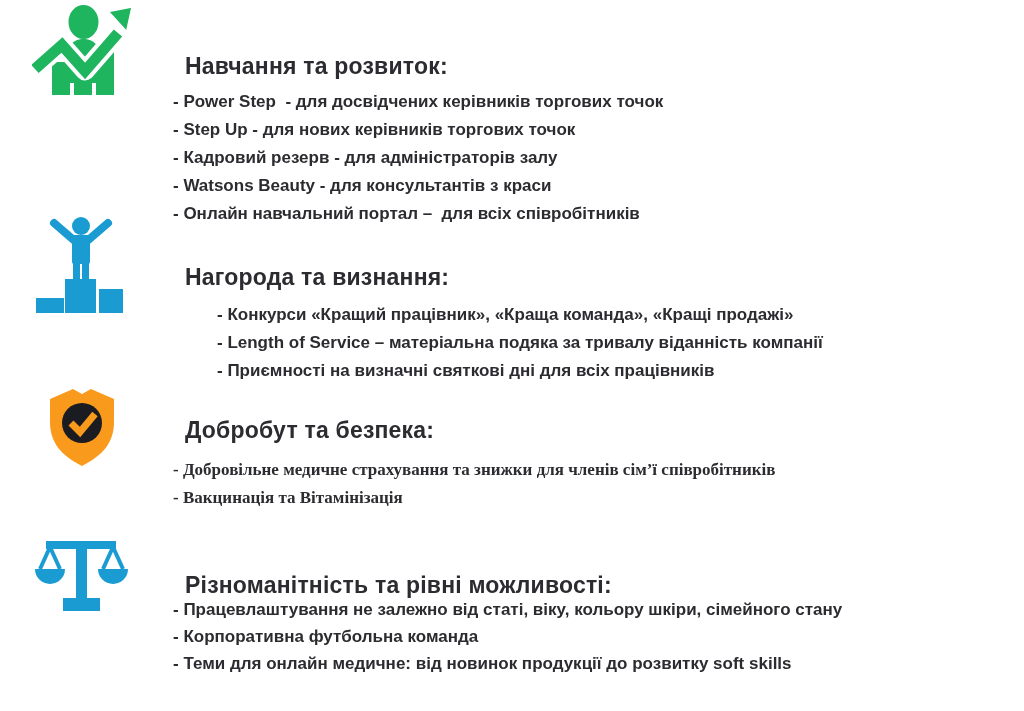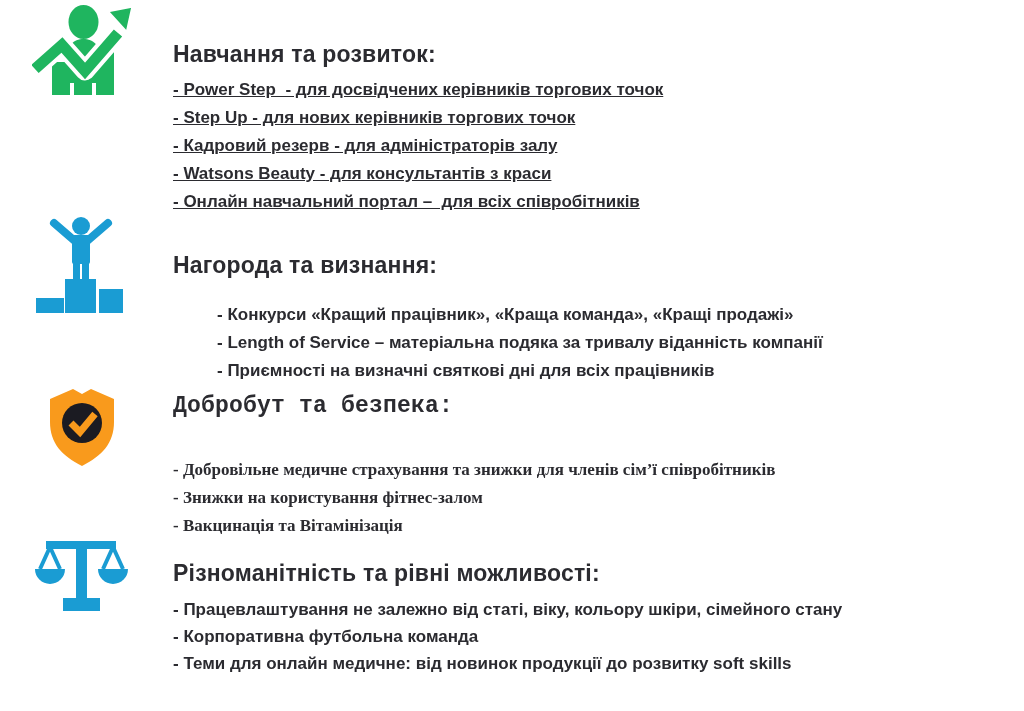--- a/index.html
+++ b/index.html
@@ -22,7 +22,7 @@
   .i4{left:33px;top:539px;width:97px;height:72px;}
 
   .heading{
-    position:absolute;left:173px;margin:0;
+    position:absolute;left:173px;margin:12px;
     font-size:23px;font-weight:700;line-height:28px;
     letter-spacing:0.2px;color:var(--text,#2b2b30);
     white-space:nowrap;

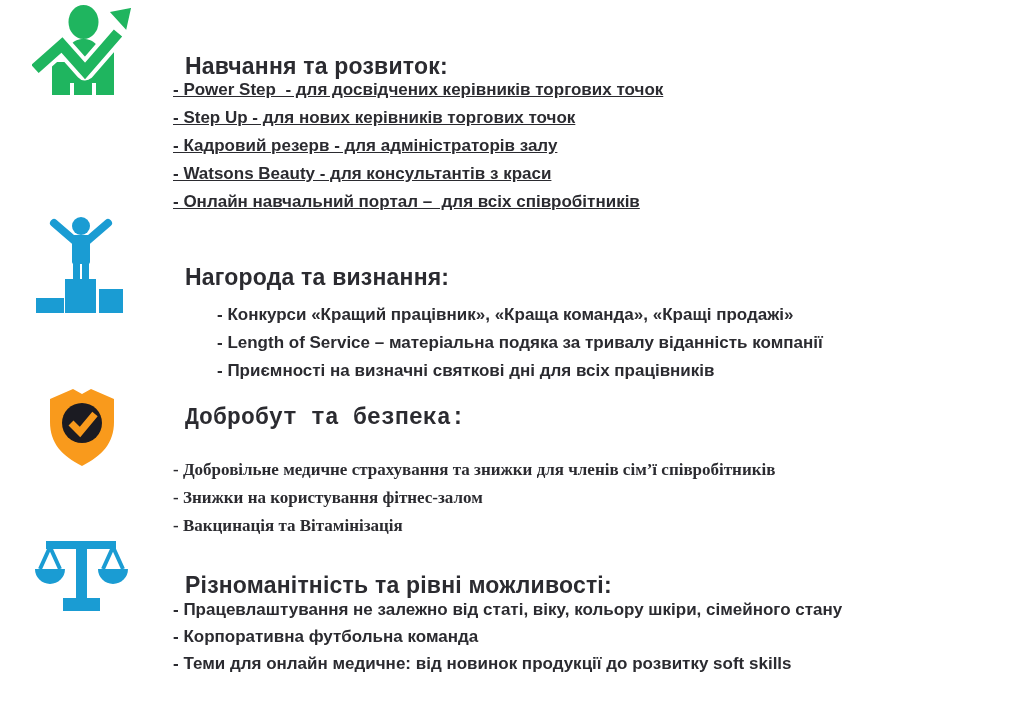--- a/index.html
+++ b/index.html
@@ -38,7 +38,7 @@
     color:var(--text,#2b2b30);
   }
   .list p{margin:0;white-space:pre-wrap;}
-  .l1{top:76px;text-decoration:underline;}
+  .l1{top:88px;}
   .l2{top:301px;margin-left:44px;}
   .l3{top:456px;font-family:Liberation Serif, serif;}
   .l4{top:596px;line-height:27px;}

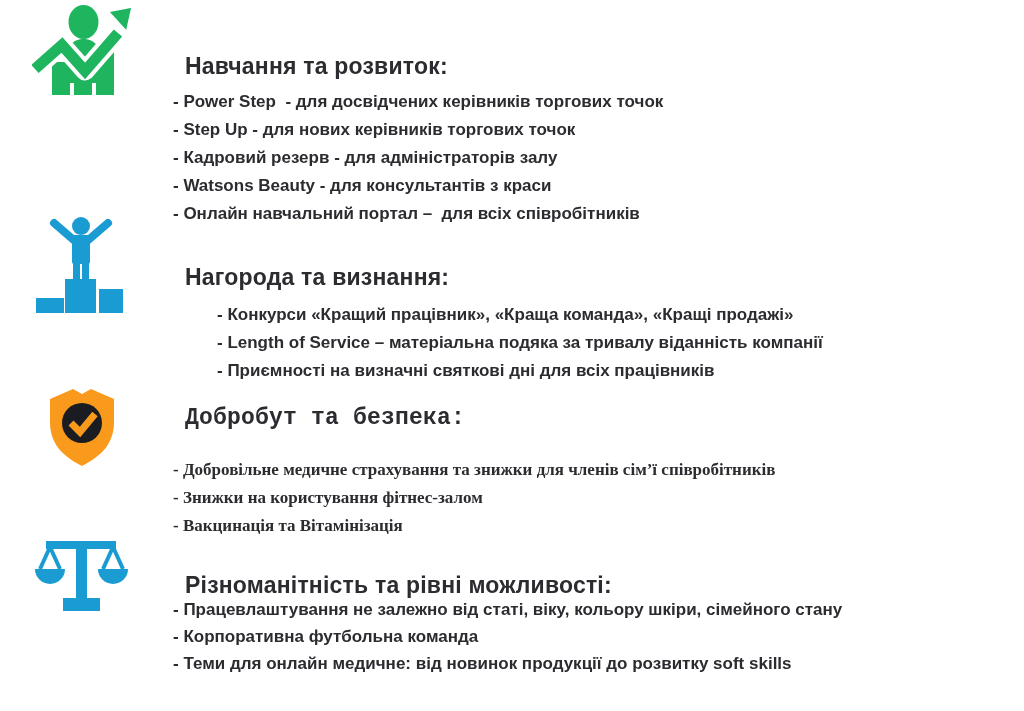--- a/index.html
+++ b/index.html
@@ -29,7 +29,7 @@
   }
   .h1{top:40px;}
   .h2{top:251px;}
-  .h3{top:392px;font-family:Liberation Mono, monospace;}
+  .h3{top:404px;}
   .h4{top:559px;}
 
   .list{

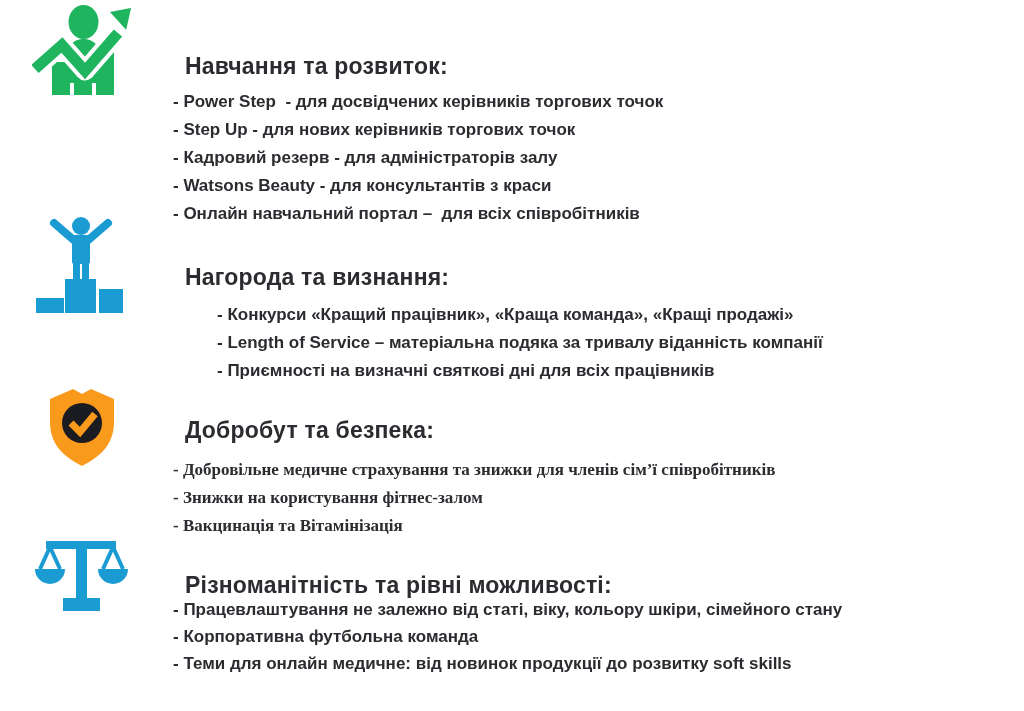--- a/index.html
+++ b/index.html
@@ -109,7 +109,6 @@
   <h2 class="heading h3">Добробут та безпека:</h2>
   <div class="list l3">
     <p>- Добровільне медичне страхування та знижки для членів сім’ї співробітників</p>
-    <p>- Знижки на користування фітнес-залом</p>
     <p>- Вакцинація та Вітамінізація</p>
   </div>
 

